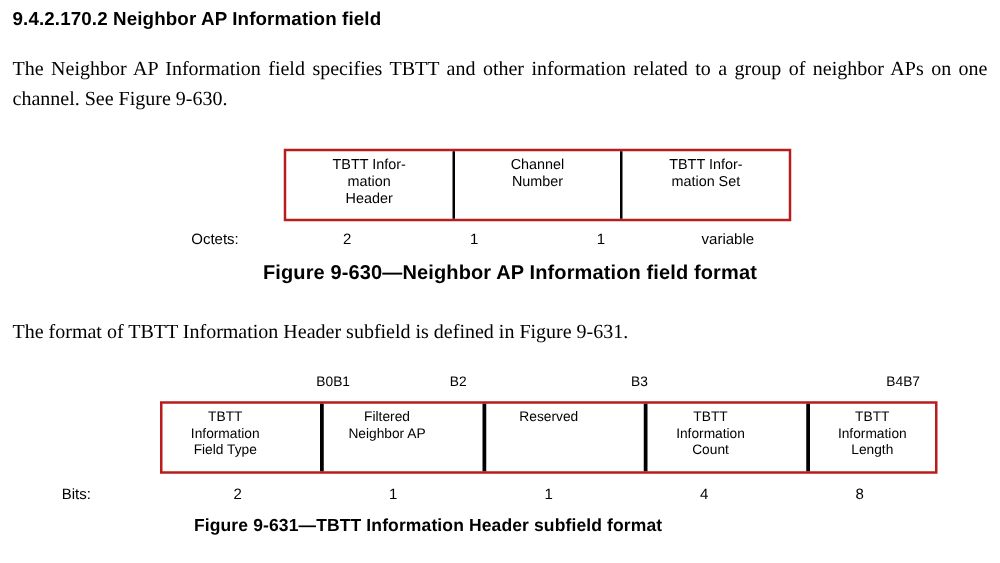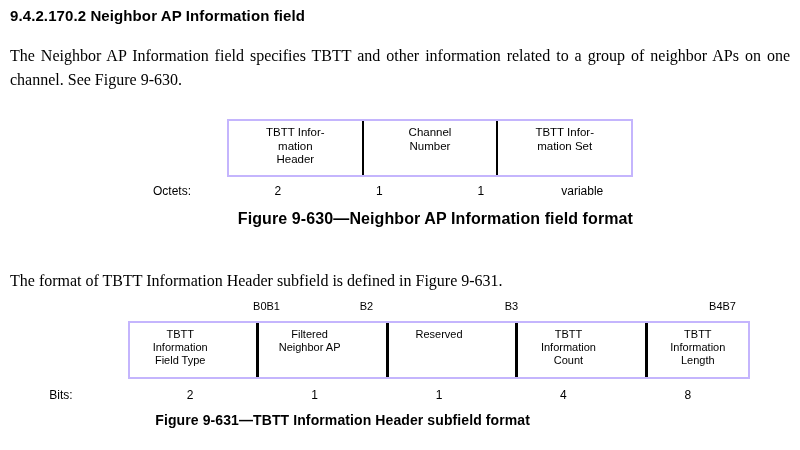--- a/index.html
+++ b/index.html
@@ -45,7 +45,7 @@
   .tbl {
     position: absolute;
     display: flex;
-    border: 2px solid #c4b5fd;
+    border: 2px solid #b91c1c;
     box-sizing: border-box;
     background: #fff;
     text-align: center;

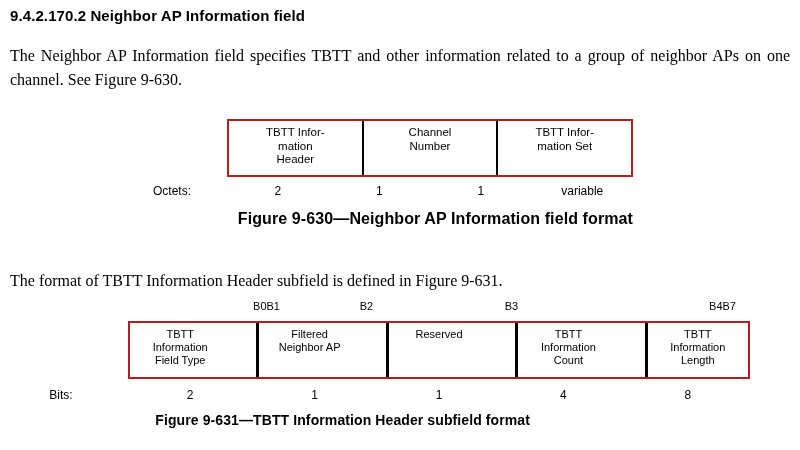--- a/index.html
+++ b/index.html
@@ -104,7 +104,7 @@
   .cap {
     position: absolute;
     font-weight: bold;
-    text-align: right;
+    text-align: center;
     letter-spacing: 0.1px;
   }
   .cap1 { left: 183px; top: 210px; width: 450px; font-size: 16px; }

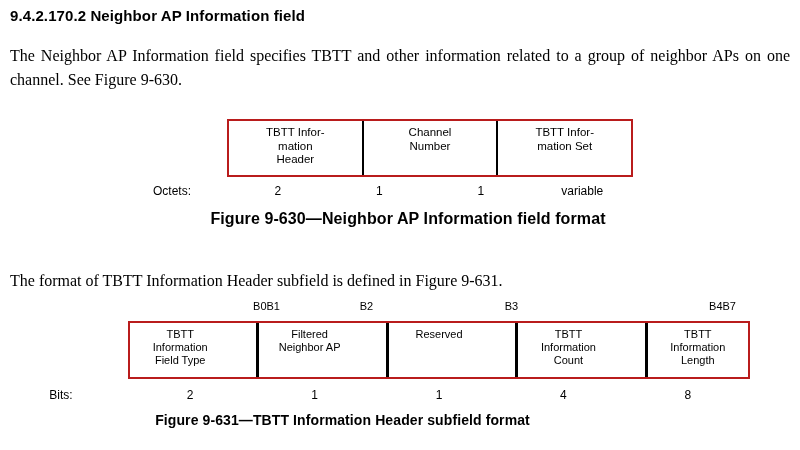--- a/index.html
+++ b/index.html
@@ -39,7 +39,6 @@
     top: 255px;
     width: 780px;
     line-height: 22px;
-    margin-top: 15px;
   }
   
   .tbl {

